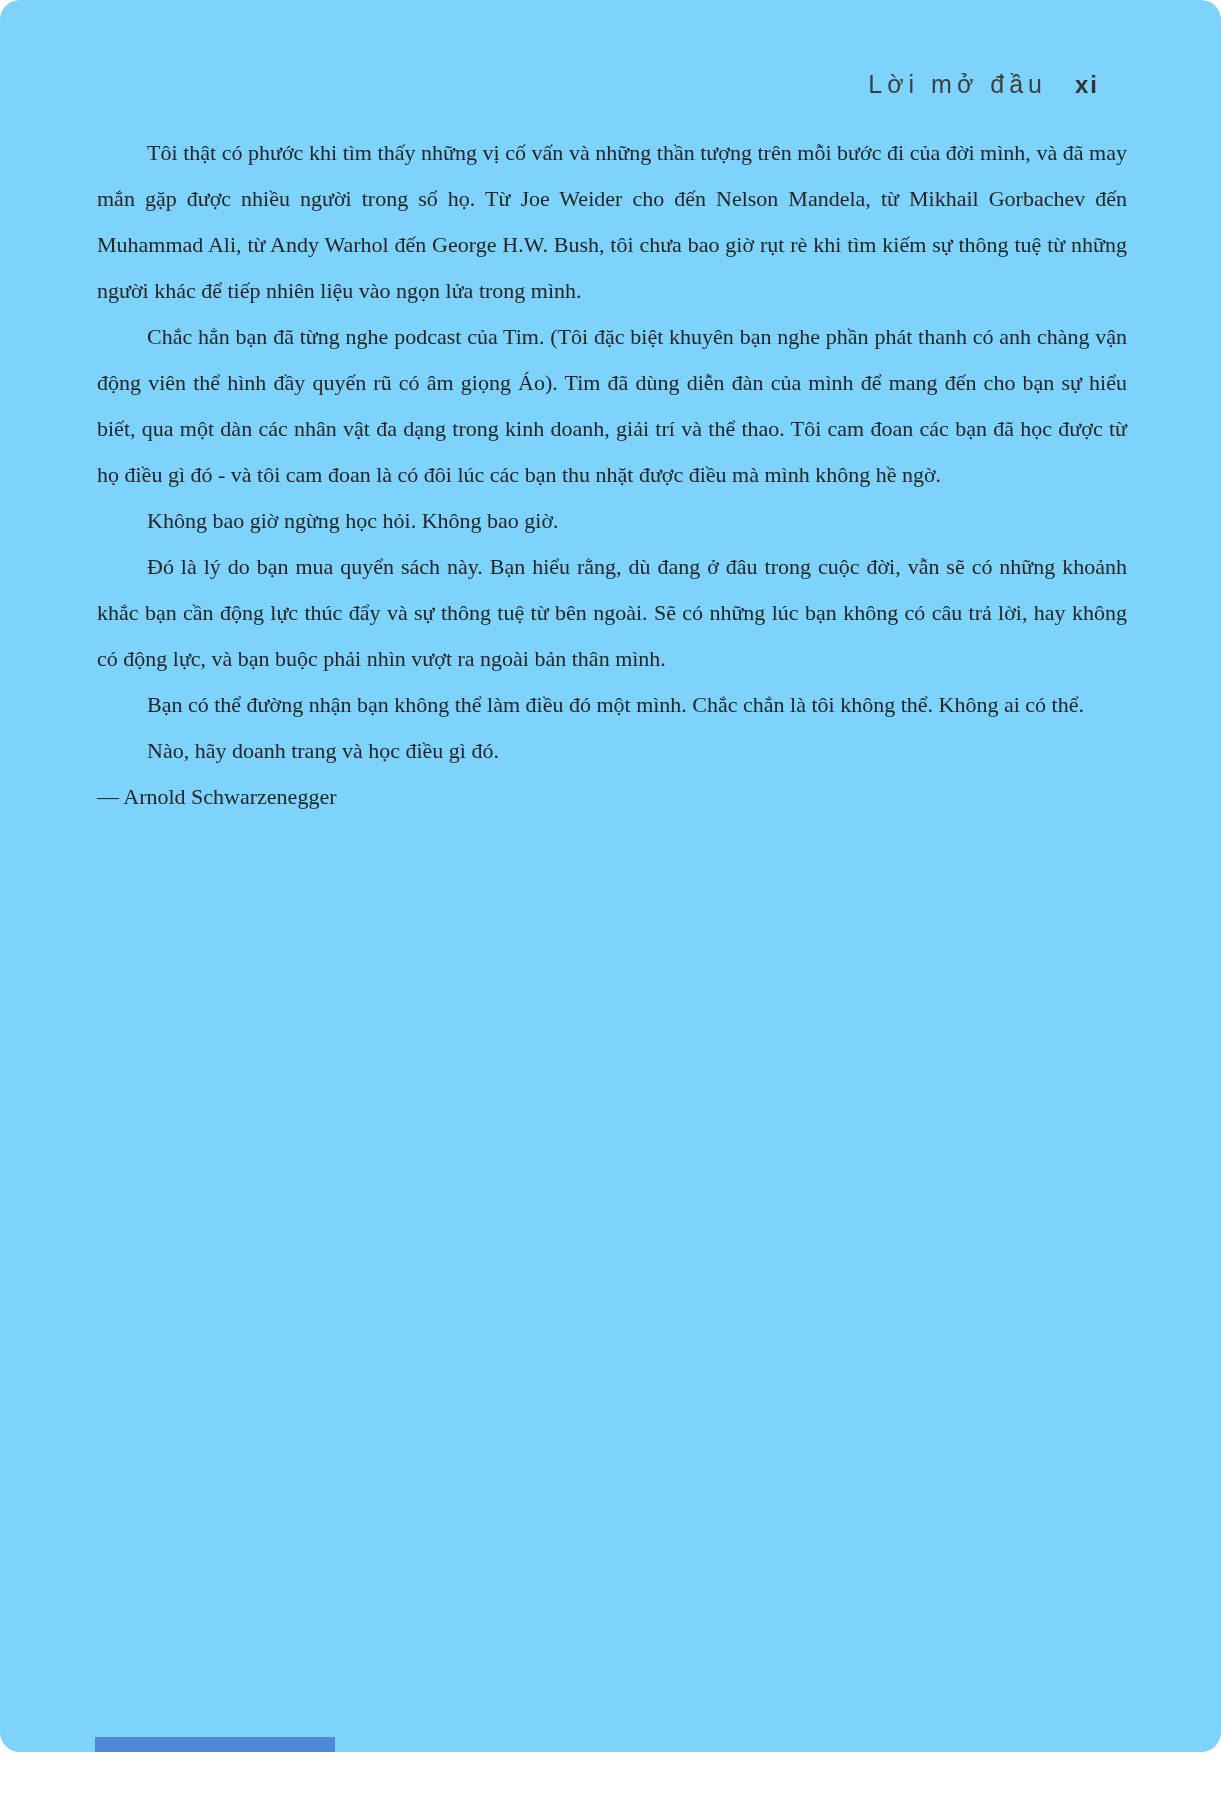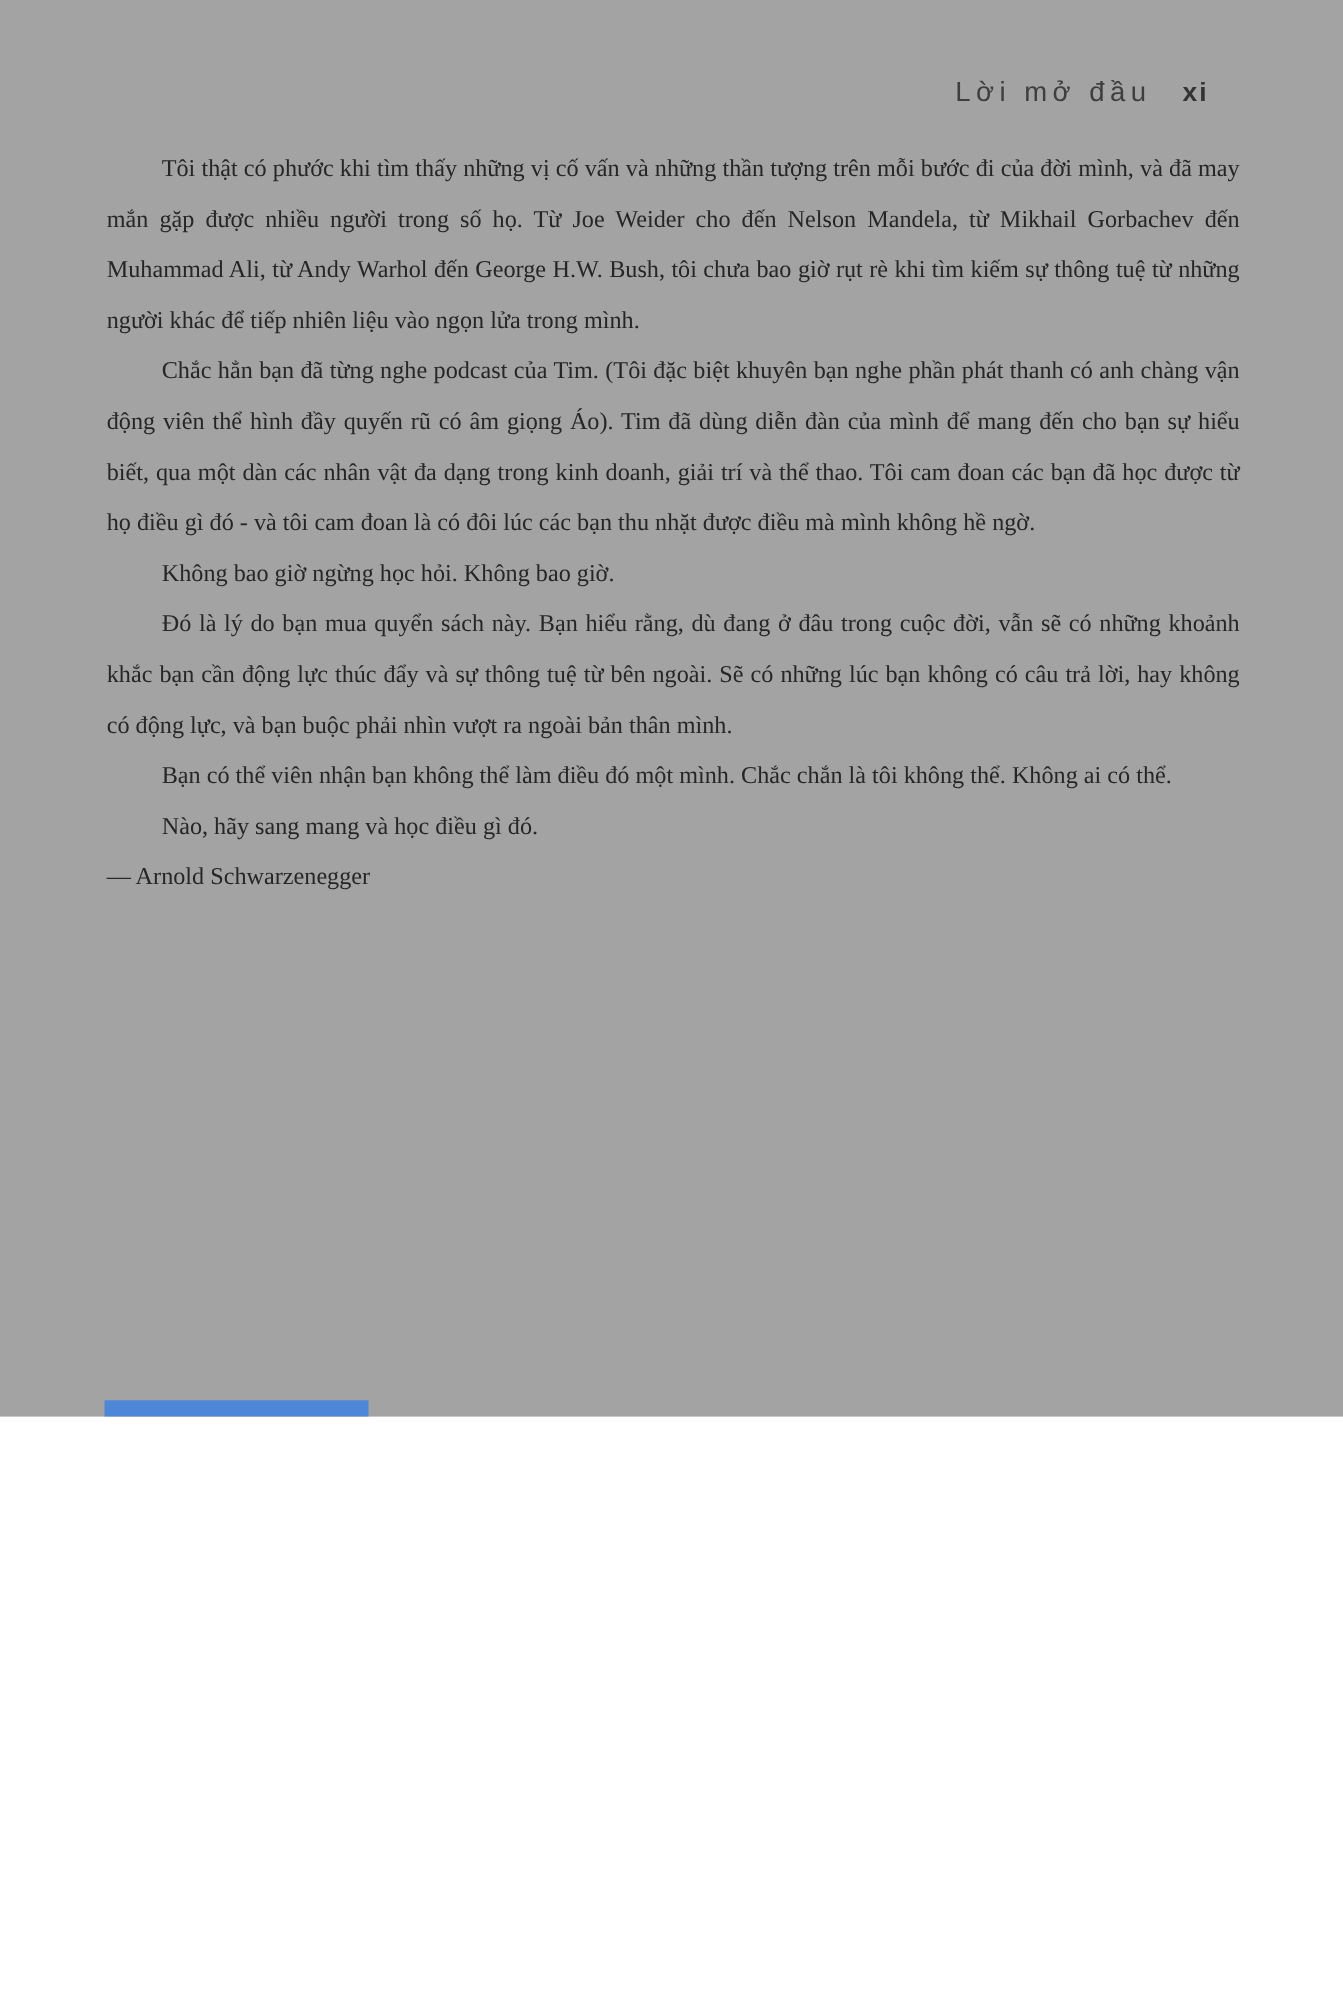--- a/index.html
+++ b/index.html
@@ -10,10 +10,11 @@
   .page {
     position: relative;
     width: 1221px;
-    height: 1288px;
-    background: #a3a3a3;
+    height: 1752px;
+    background: #7dd3fc;
     overflow: hidden;
     font-family: "Liberation Serif", "DejaVu Serif", serif;
+    border-radius: 20px;
   }
   .running-header {
     position: absolute;

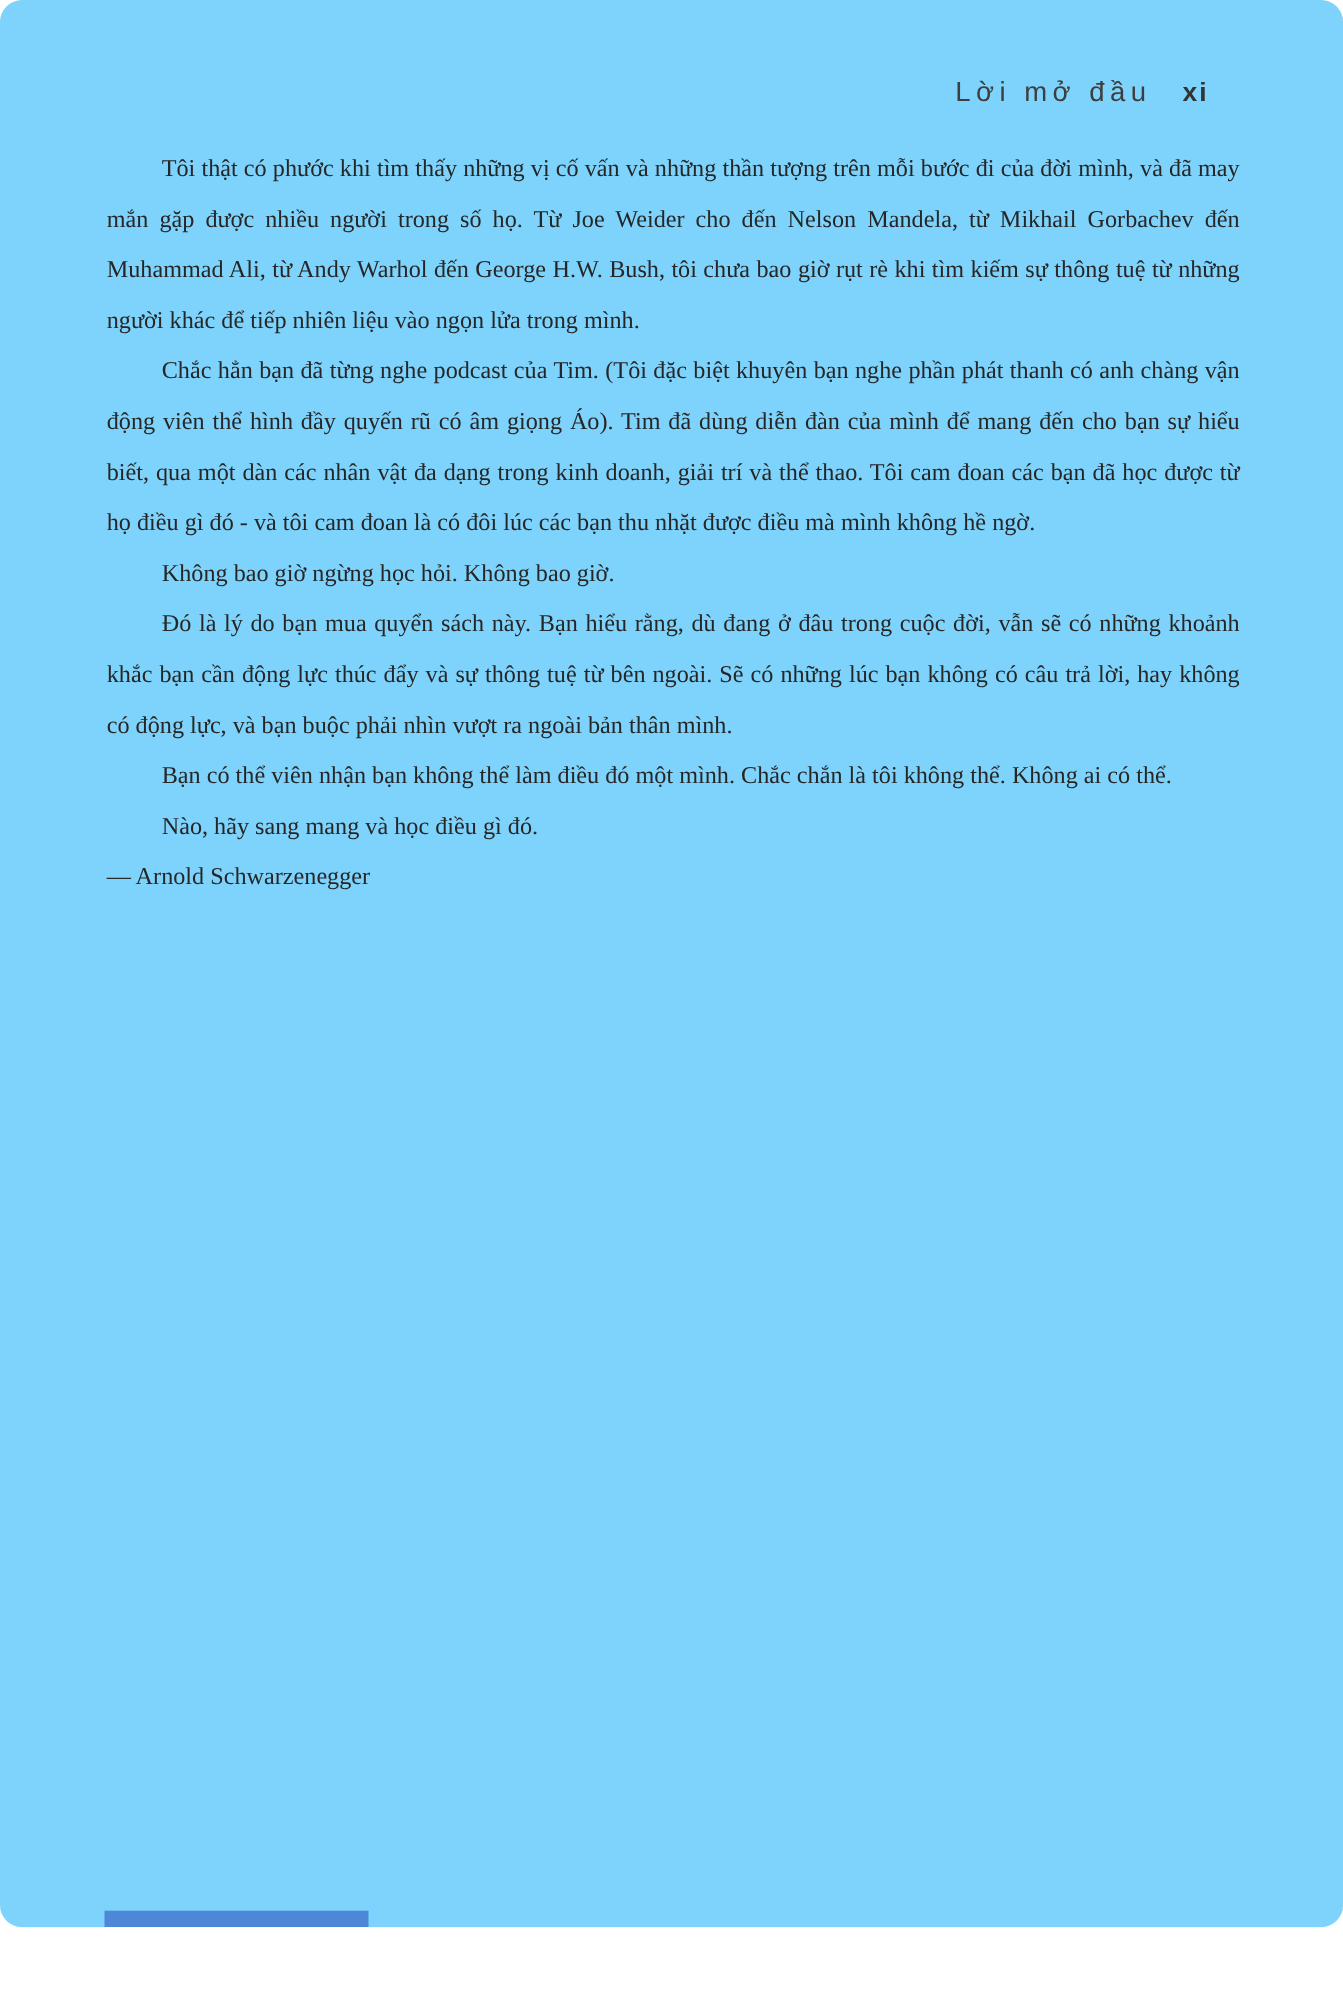--- a/index.html
+++ b/index.html
@@ -81,7 +81,7 @@
     <p>Chắc hẳn bạn đã từng nghe podcast của Tim. (Tôi đặc biệt khuyên bạn nghe phần phát thanh có anh chàng vận động viên thể hình đầy quyến rũ có âm giọng Áo). Tim đã dùng diễn đàn của mình để mang đến cho bạn sự hiểu biết, qua một dàn các nhân vật đa dạng trong kinh doanh, giải trí và thể thao. Tôi cam đoan các bạn đã học được từ họ điều gì đó - và tôi cam đoan là có đôi lúc các bạn thu nhặt được điều mà mình không hề ngờ.</p>
     <p>Không bao giờ ngừng học hỏi. Không bao giờ.</p>
     <p>Đó là lý do bạn mua quyển sách này. Bạn hiểu rằng, dù đang ở đâu trong cuộc đời, vẫn sẽ có những khoảnh khắc bạn cần động lực thúc đẩy và sự thông tuệ từ bên ngoài. Sẽ có những lúc bạn không có câu trả lời, hay không có động lực, và bạn buộc phải nhìn vượt ra ngoài bản thân mình.</p>
-    <p>Bạn có thể viên nhận bạn không thể làm điều đó một mình. Chắc chắn là tôi không thể. Không ai có thể.</p>
+    <p>Bạn có thể đường nhận bạn không thể làm điều đó một mình. Chắc chắn là tôi không thể. Không ai có thể.</p>
     <p>Nào, hãy sang mang và học điều gì đó.</p>
     <p class="signature">— Arnold Schwarzenegger</p>
   </div>

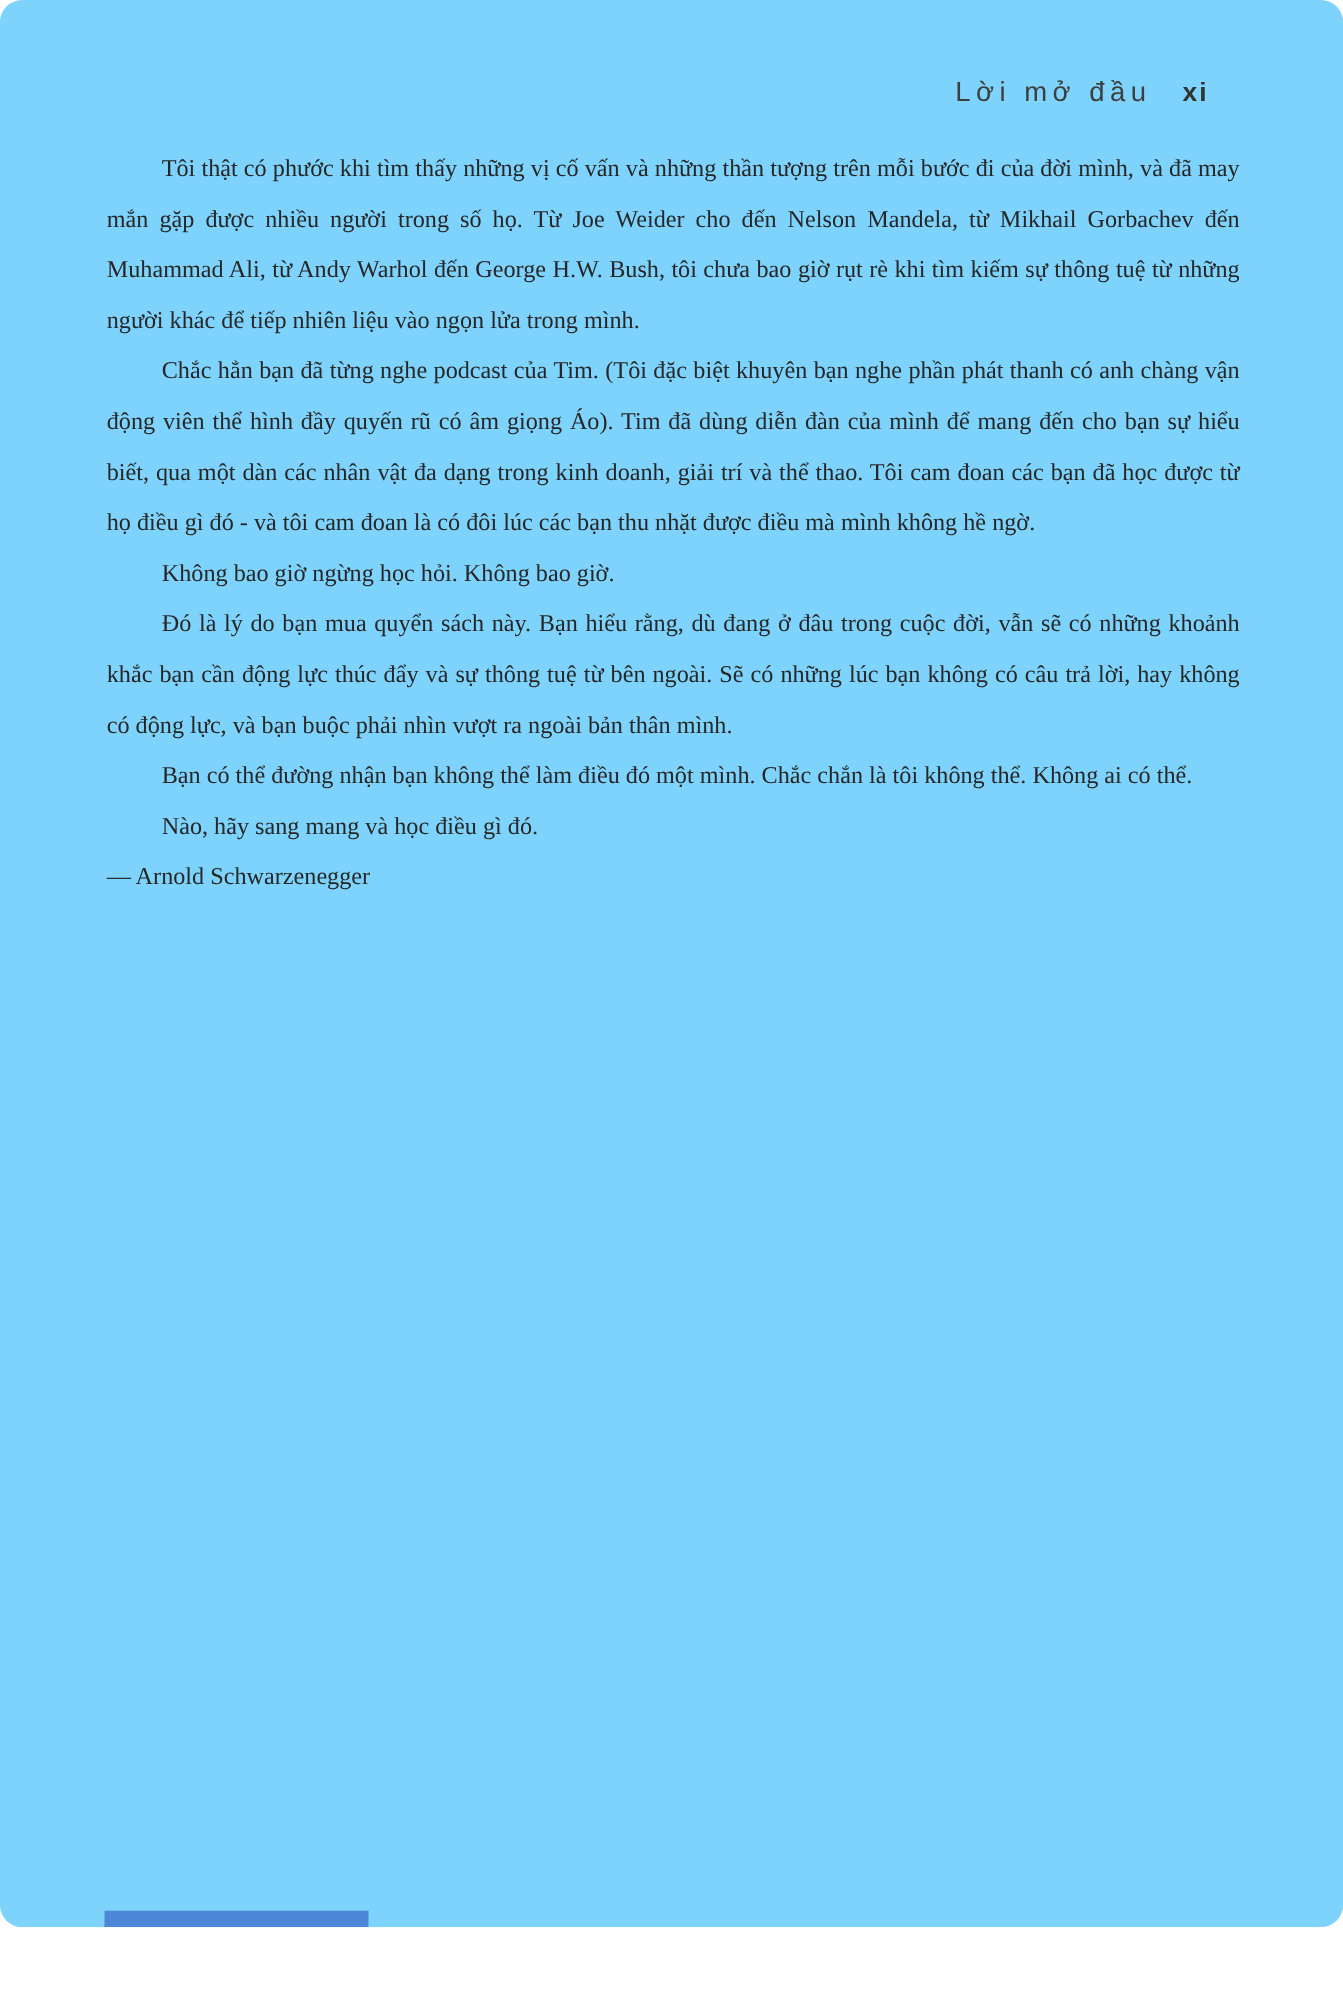--- a/index.html
+++ b/index.html
@@ -82,7 +82,7 @@
     <p>Không bao giờ ngừng học hỏi. Không bao giờ.</p>
     <p>Đó là lý do bạn mua quyển sách này. Bạn hiểu rằng, dù đang ở đâu trong cuộc đời, vẫn sẽ có những khoảnh khắc bạn cần động lực thúc đẩy và sự thông tuệ từ bên ngoài. Sẽ có những lúc bạn không có câu trả lời, hay không có động lực, và bạn buộc phải nhìn vượt ra ngoài bản thân mình.</p>
     <p>Bạn có thể đường nhận bạn không thể làm điều đó một mình. Chắc chắn là tôi không thể. Không ai có thể.</p>
-    <p>Nào, hãy sang mang và học điều gì đó.</p>
+    <p>Nào, hãy doanh trang và học điều gì đó.</p>
     <p class="signature">— Arnold Schwarzenegger</p>
   </div>
 

